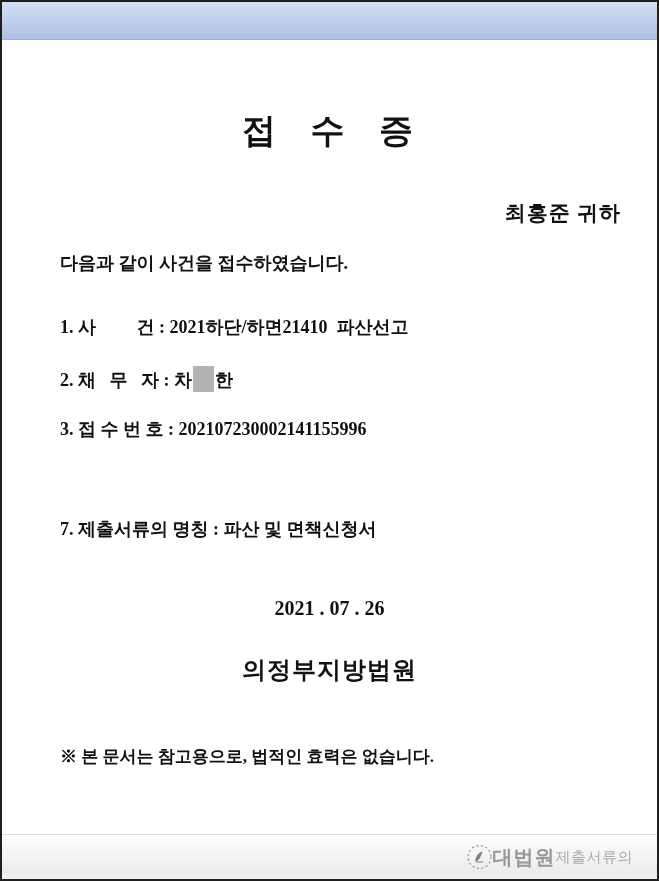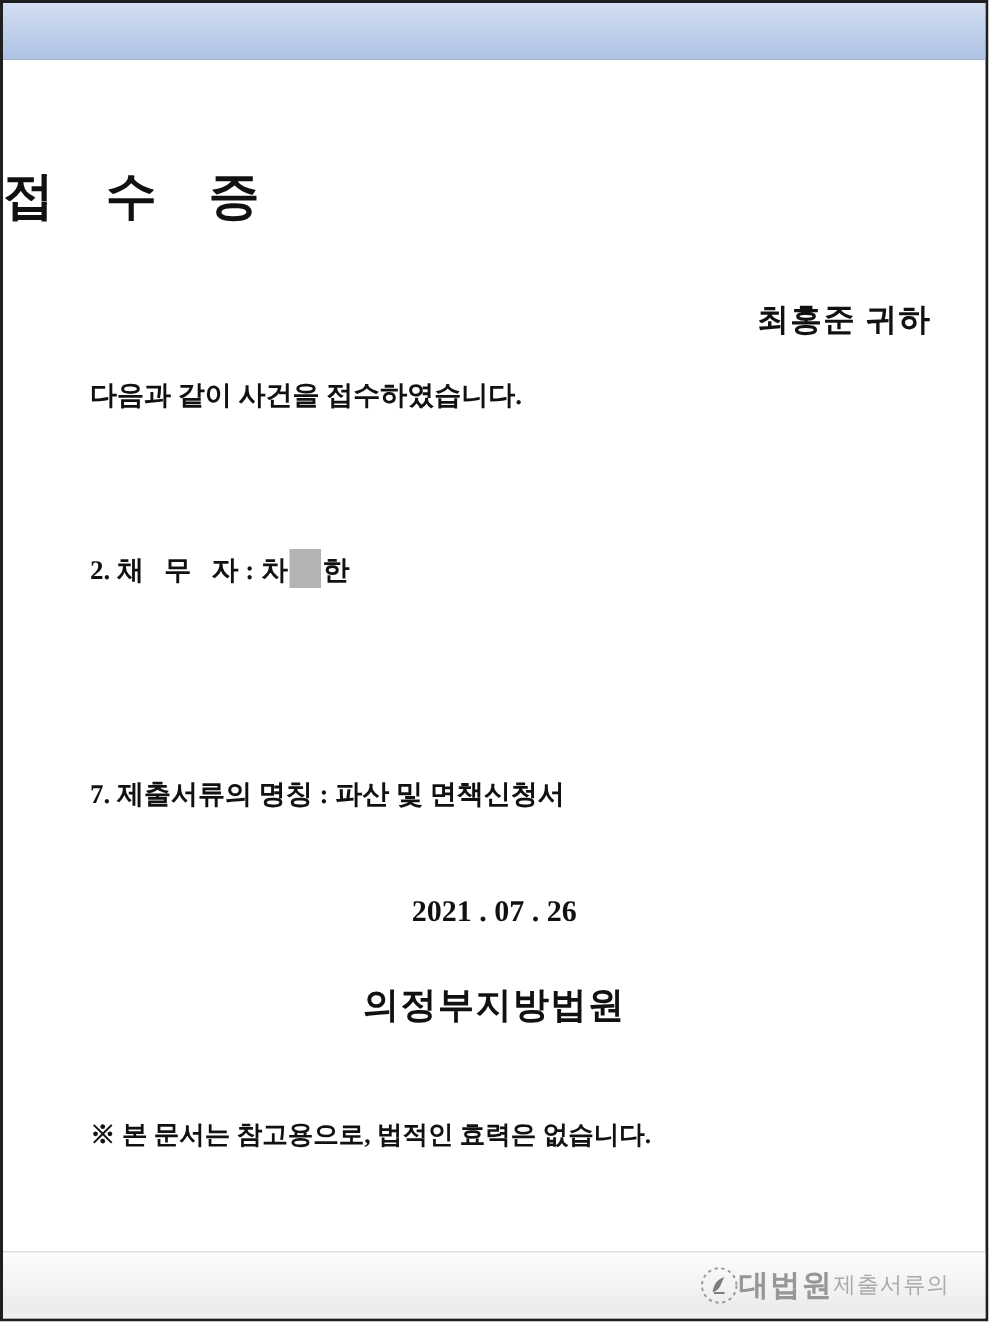--- a/index.html
+++ b/index.html
@@ -29,9 +29,11 @@
     position: absolute;
     top: 106px; left: 0; right: 4px;
     margin: 0;
+    text-align: center;
     font-size: 34px;
     font-weight: bold;
     letter-spacing: 13px;
+    padding-left: 13px;
     white-space: pre;
   }
   .recipient {

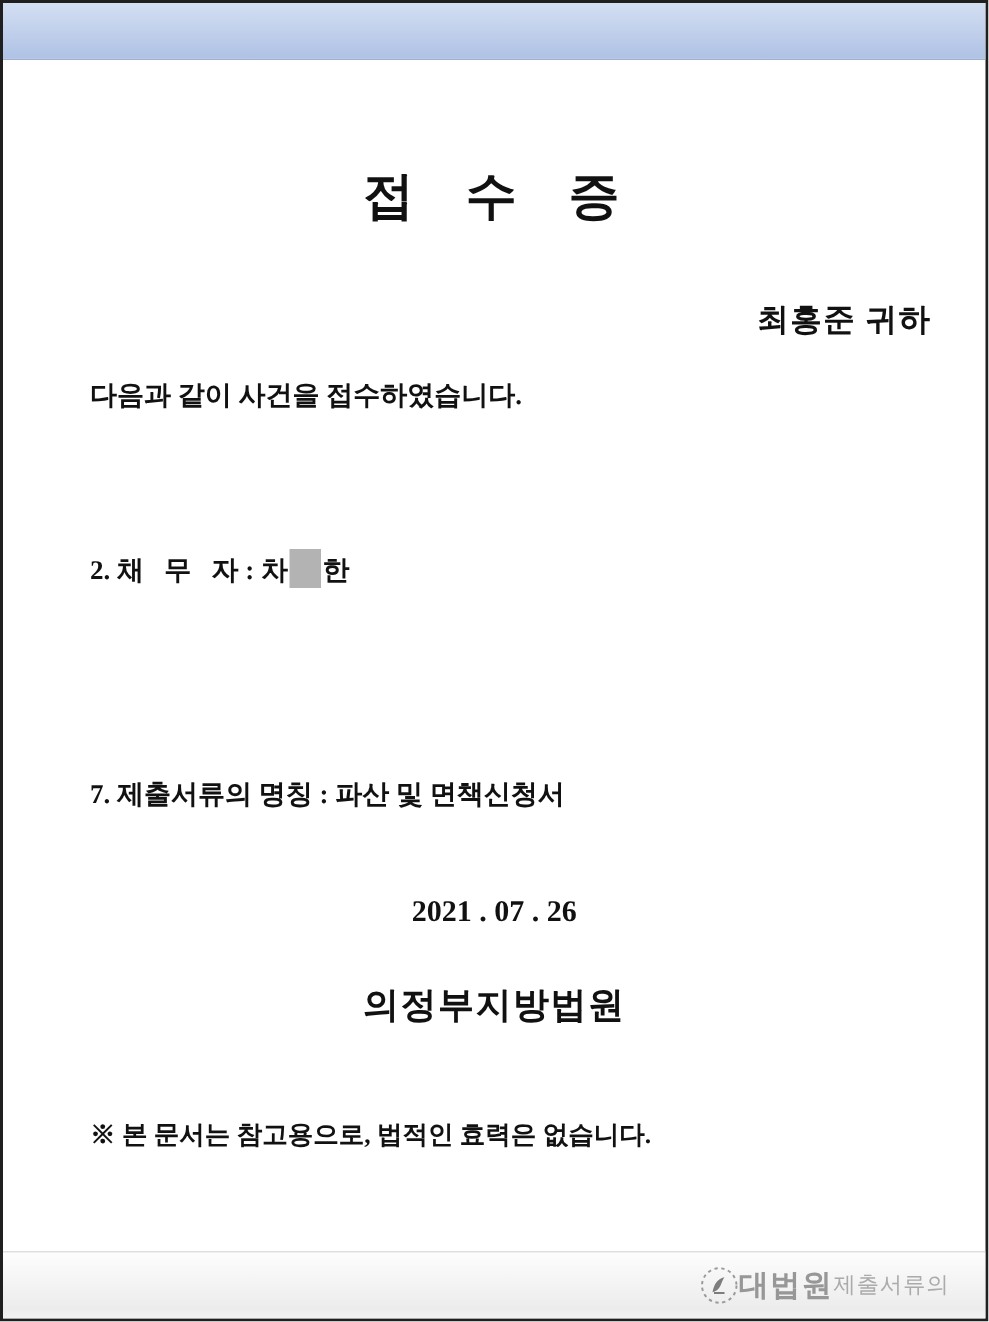--- a/index.html
+++ b/index.html
@@ -140,6 +140,7 @@
 
   <div class="intro">다음과 같이 사건을 접수하였습니다.</div>
 
+  <div class="item item-1">1. 사         건 : 2021하단/하면21410  파산선고</div>
 
   <div class="item item-2"><span>2. 채   무   자 : 차</span><span class="redaction"></span><span>한</span></div>
 

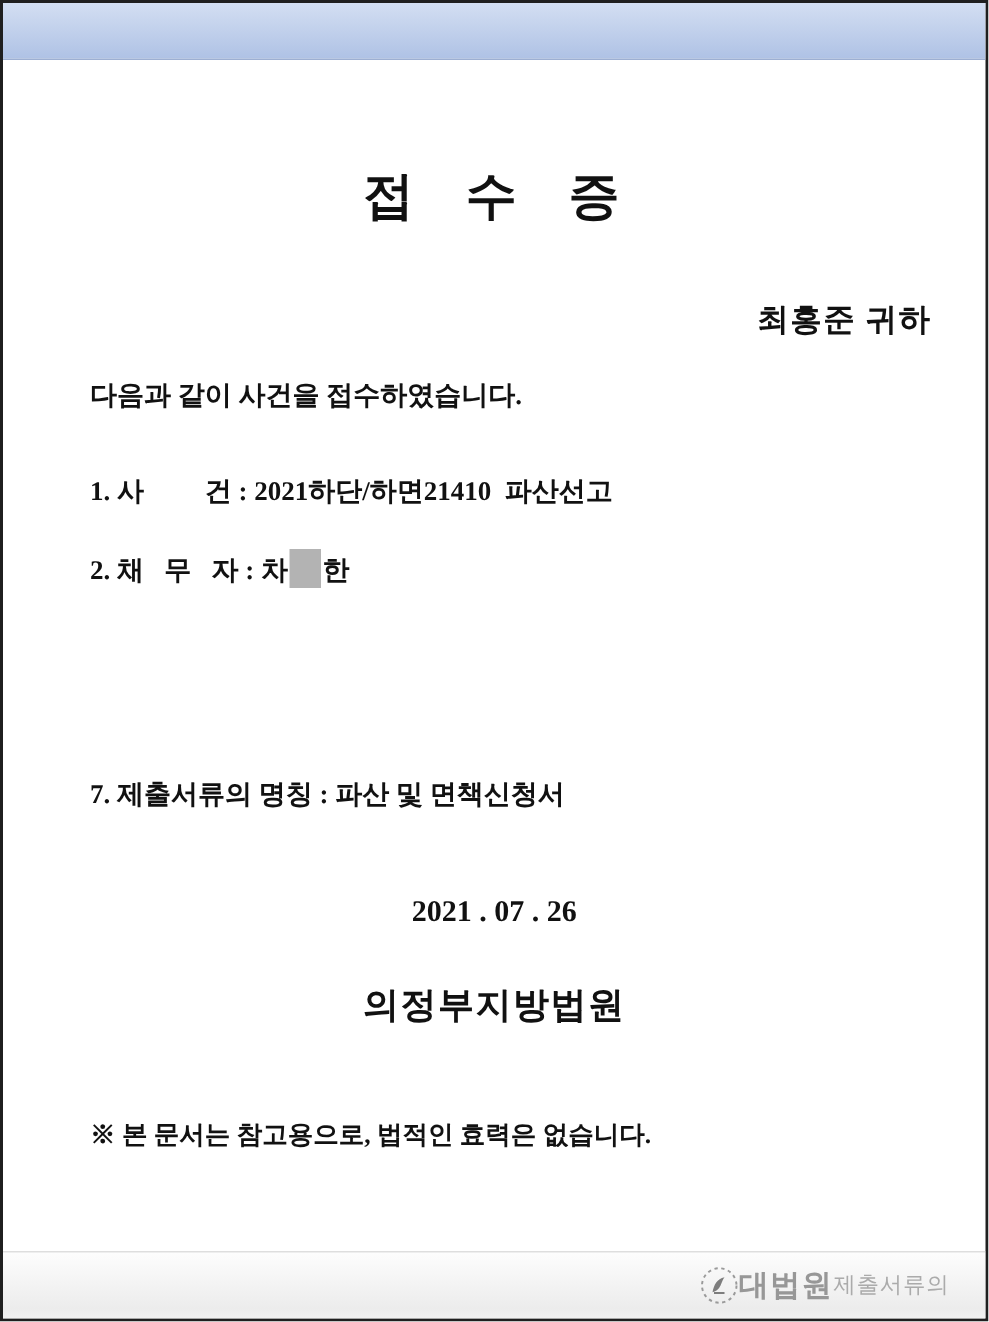--- a/index.html
+++ b/index.html
@@ -144,6 +144,7 @@
 
   <div class="item item-2"><span>2. 채   무   자 : 차</span><span class="redaction"></span><span>한</span></div>
 
+  <div class="item item-3">3. 접 수 번 호 : 202107230002141155996</div>
 
 
   <div class="item item-5">7. 제출서류의 명칭 : 파산 및 면책신청서</div>

